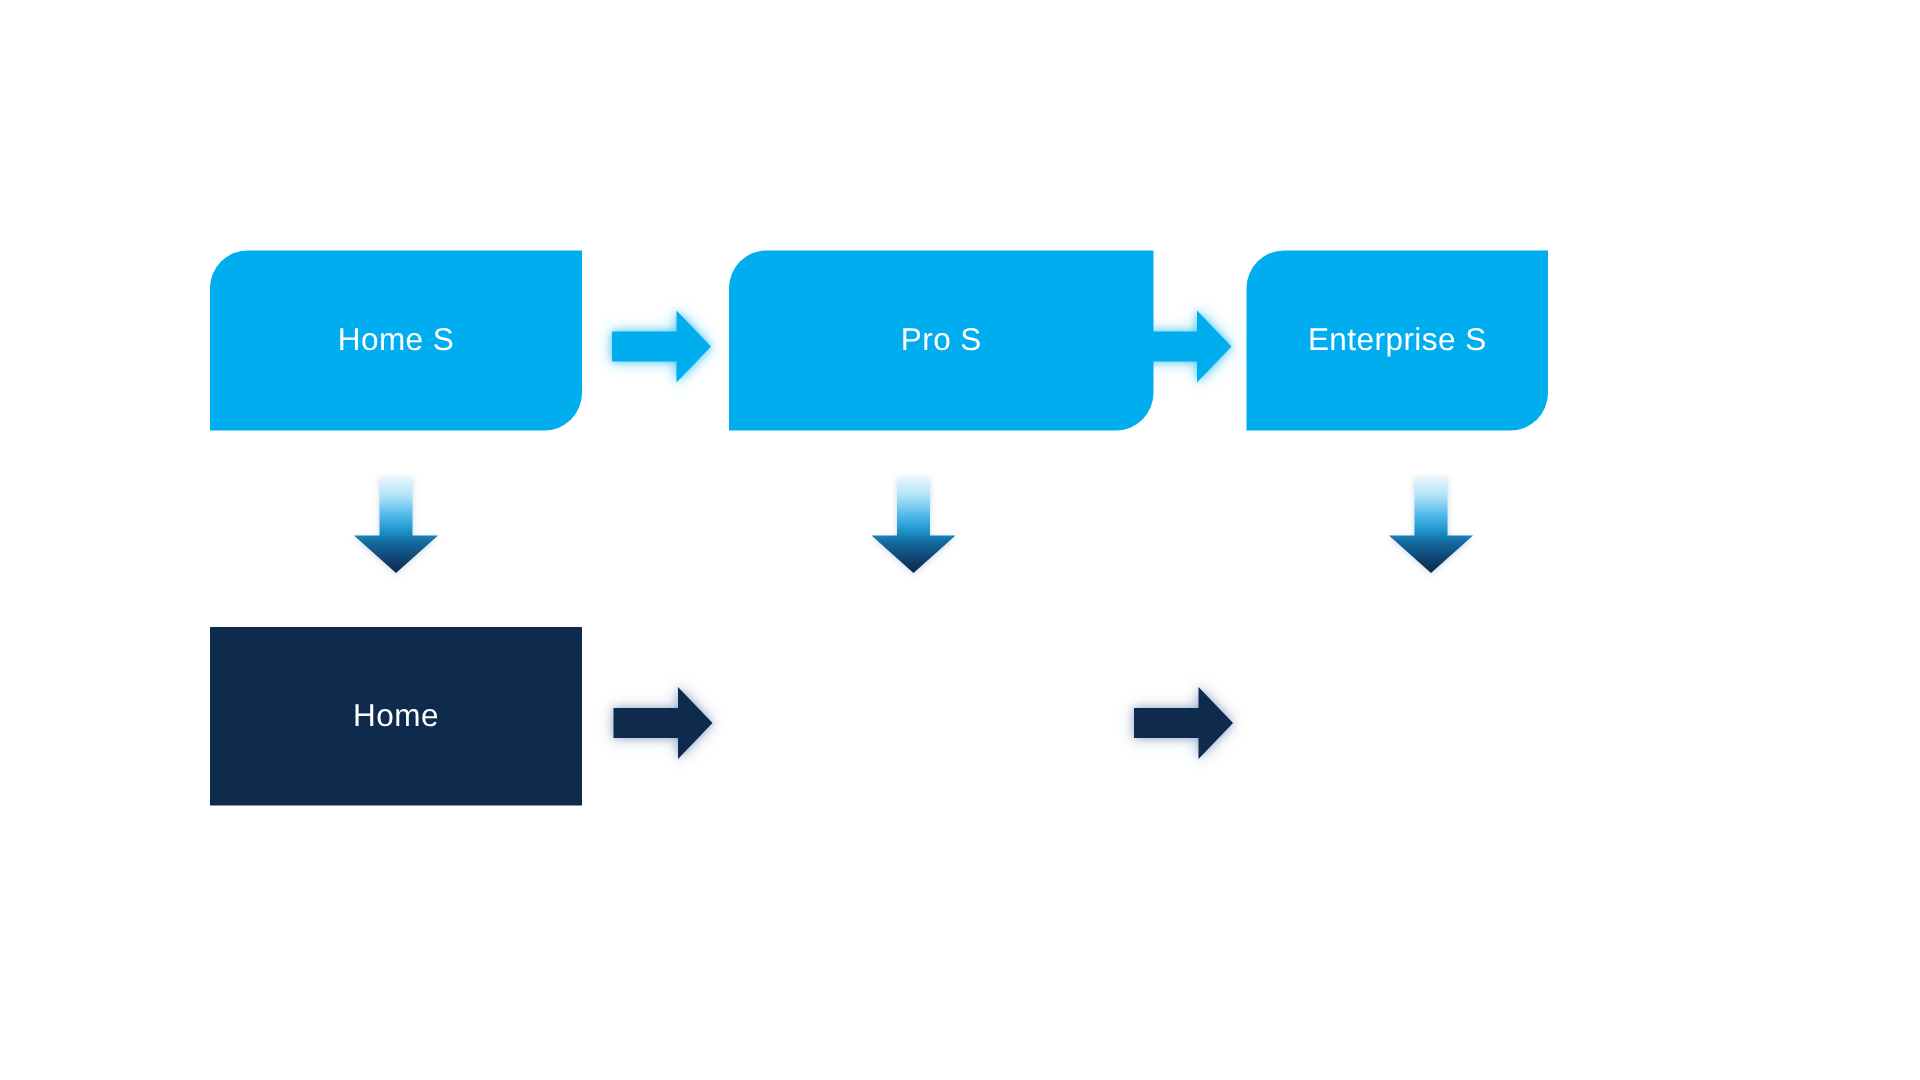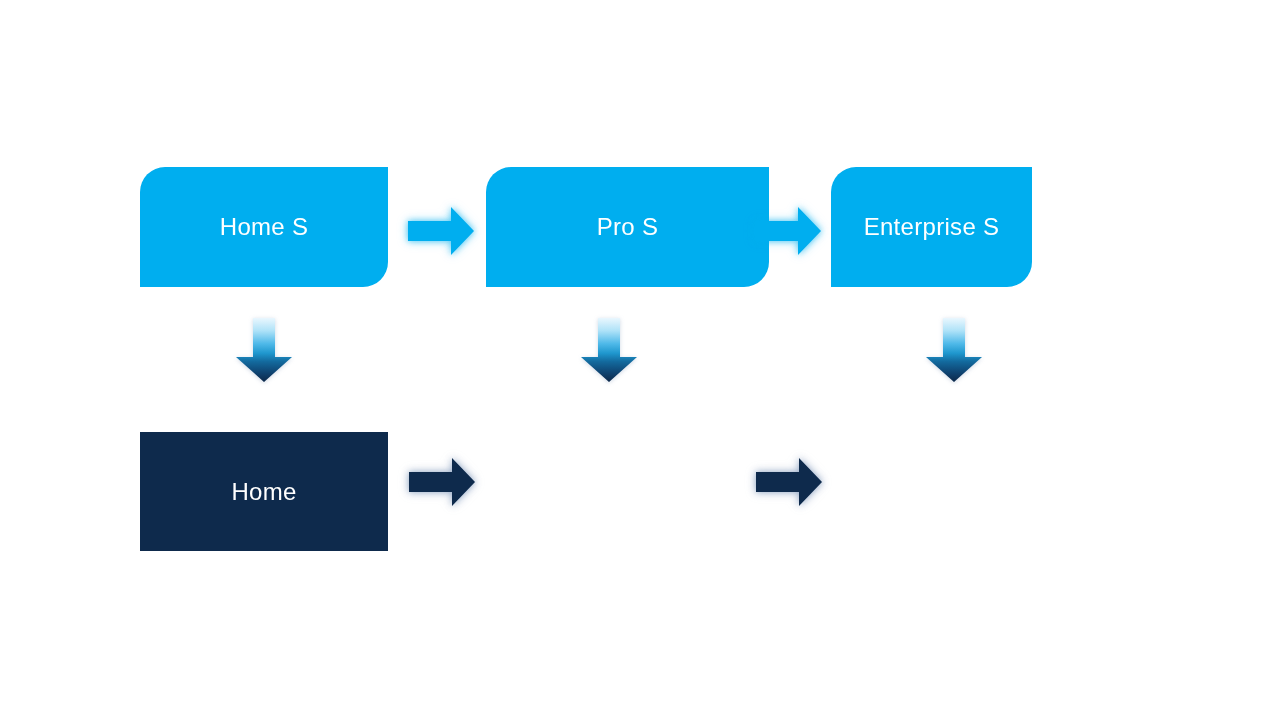--- a/index.html
+++ b/index.html
@@ -20,7 +20,7 @@
   }
   .box-label {
     color: #ffffff;
-    font-size: 24px;
+    font-size: 21px;
     font-weight: 400;
     letter-spacing: 0.3px;
     white-space: nowrap;

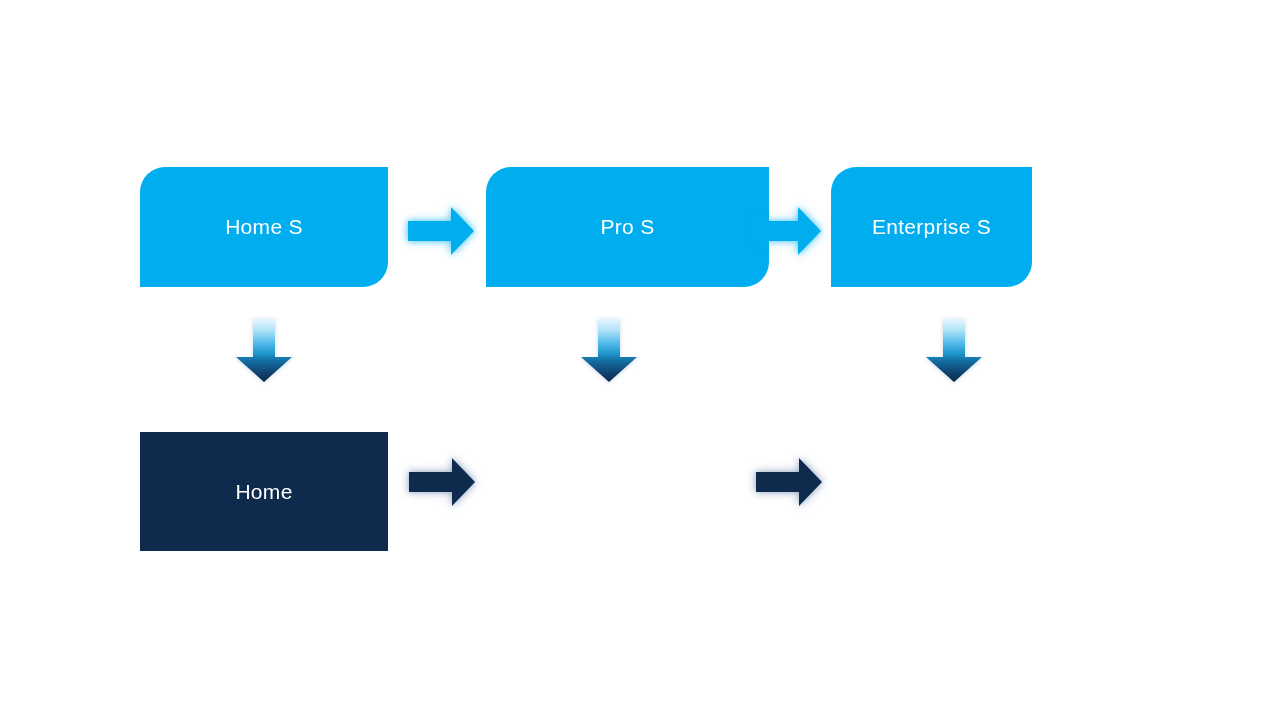--- a/index.html
+++ b/index.html
@@ -32,7 +32,7 @@
     border-radius: 25px 0 25px 0;
   }
   .bottom-box {
-    top: 432px;
+    top: 418px;
     height: 119px;
     background: #0E2A4C;
   }

